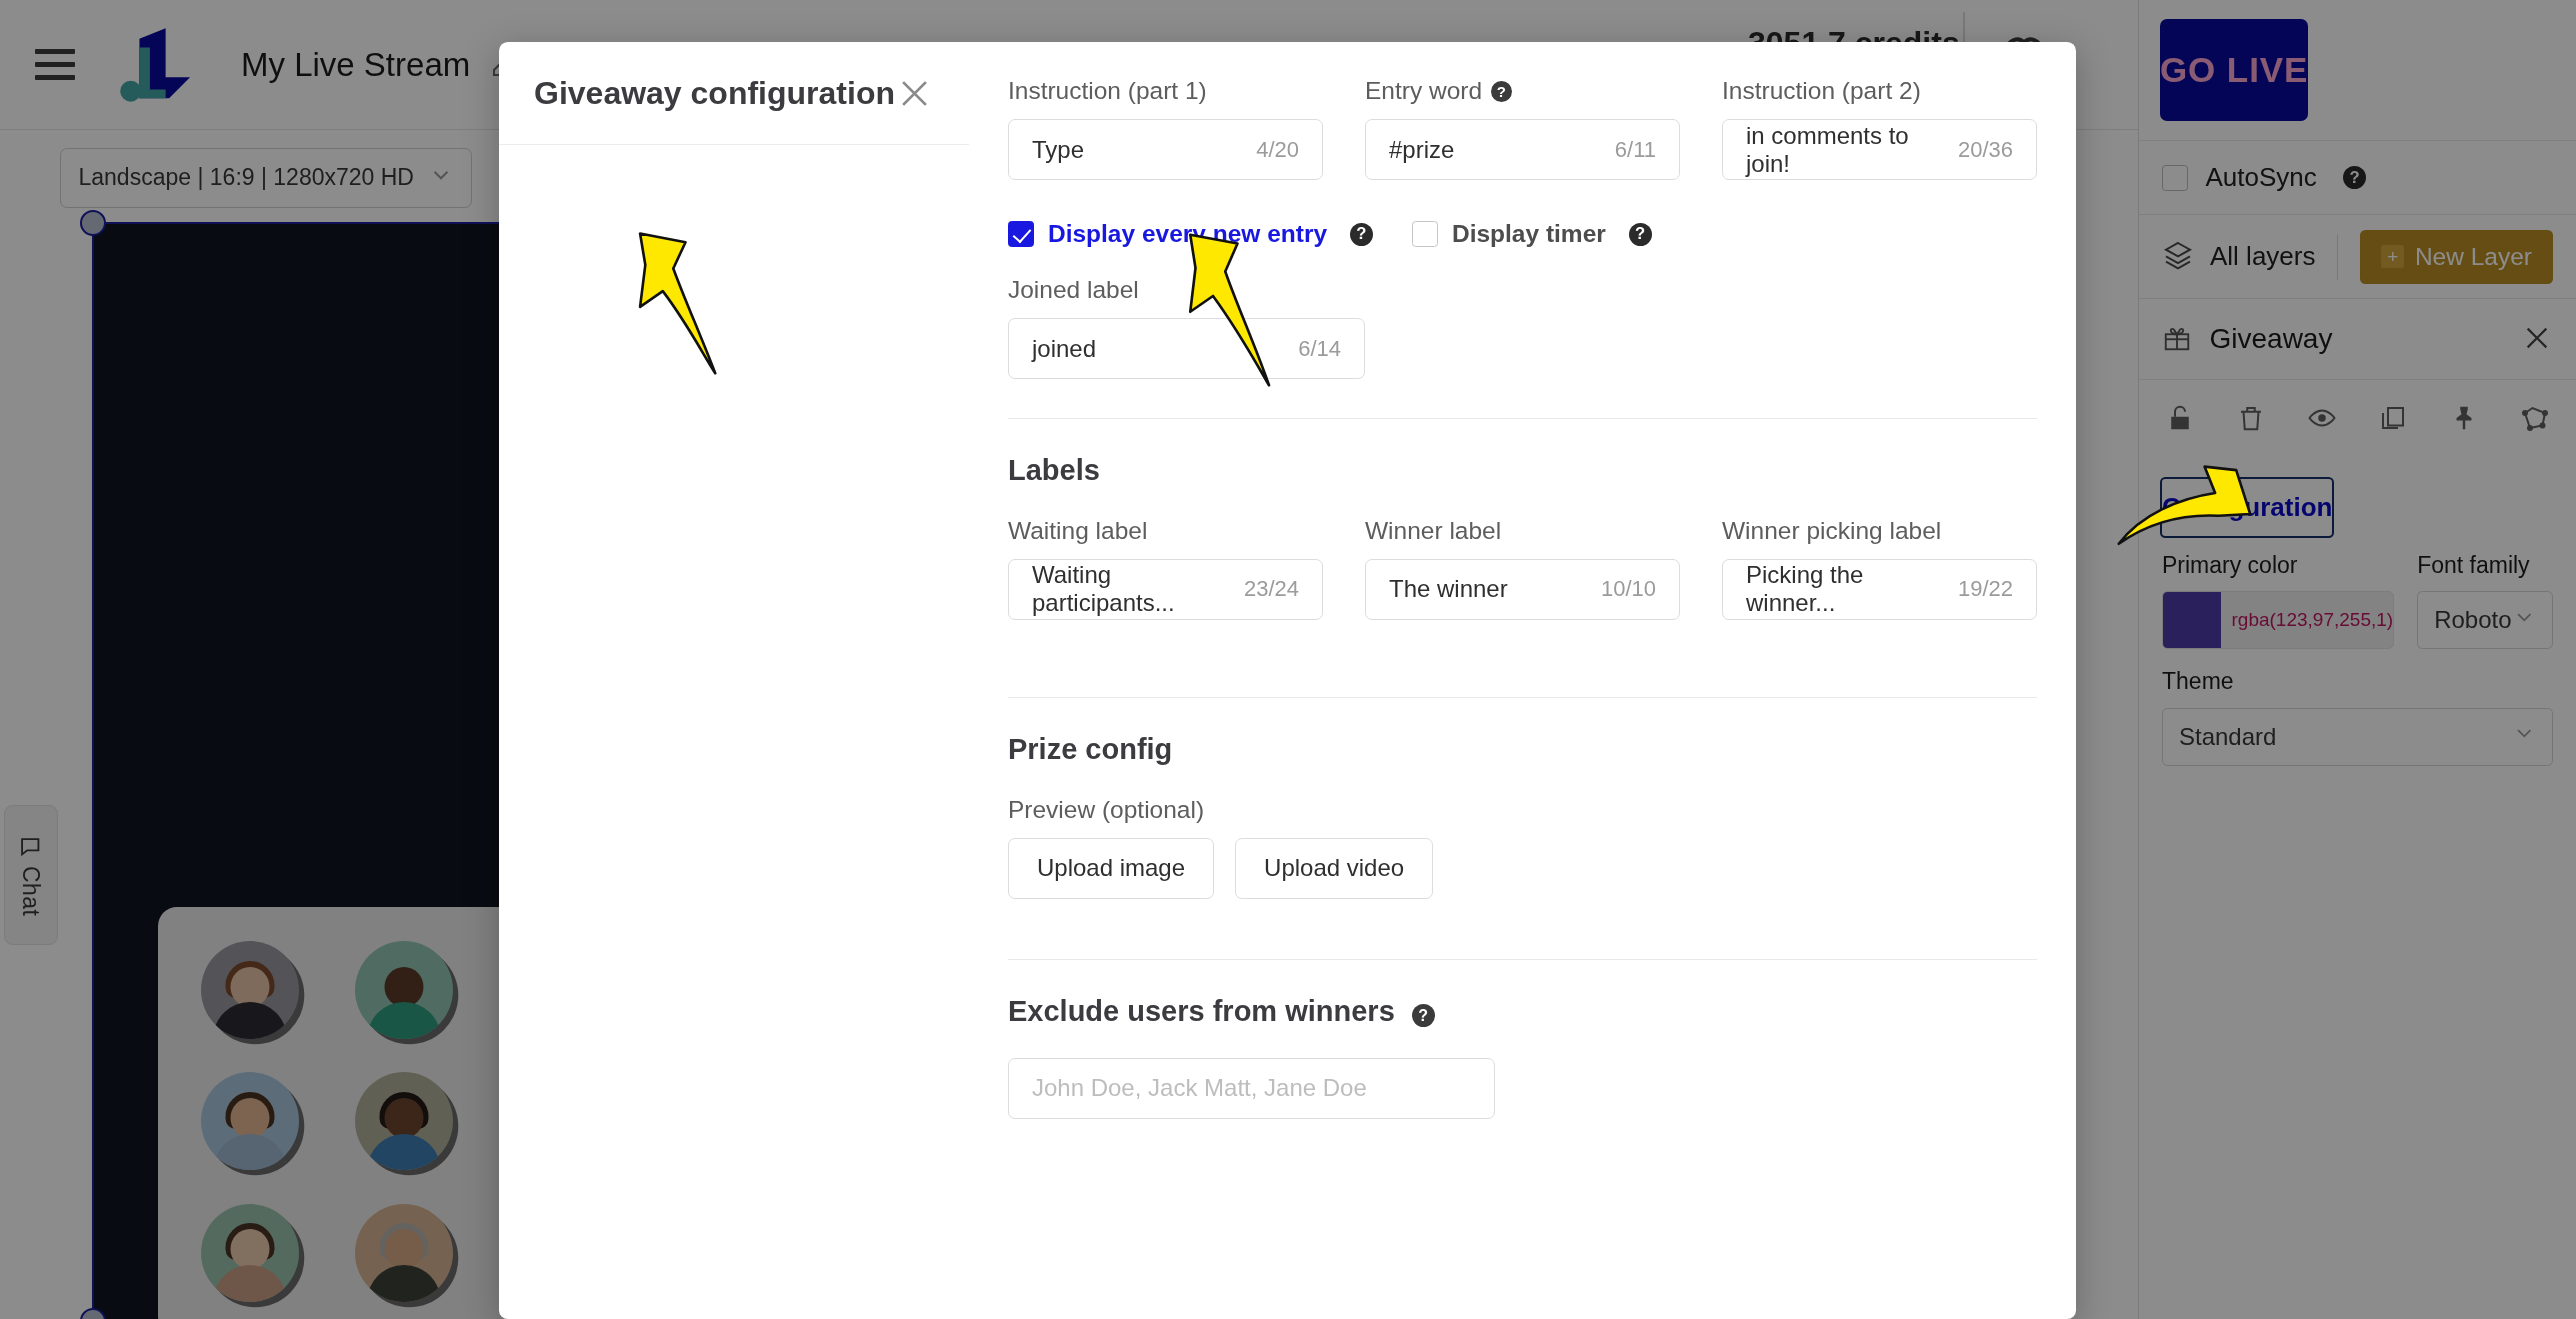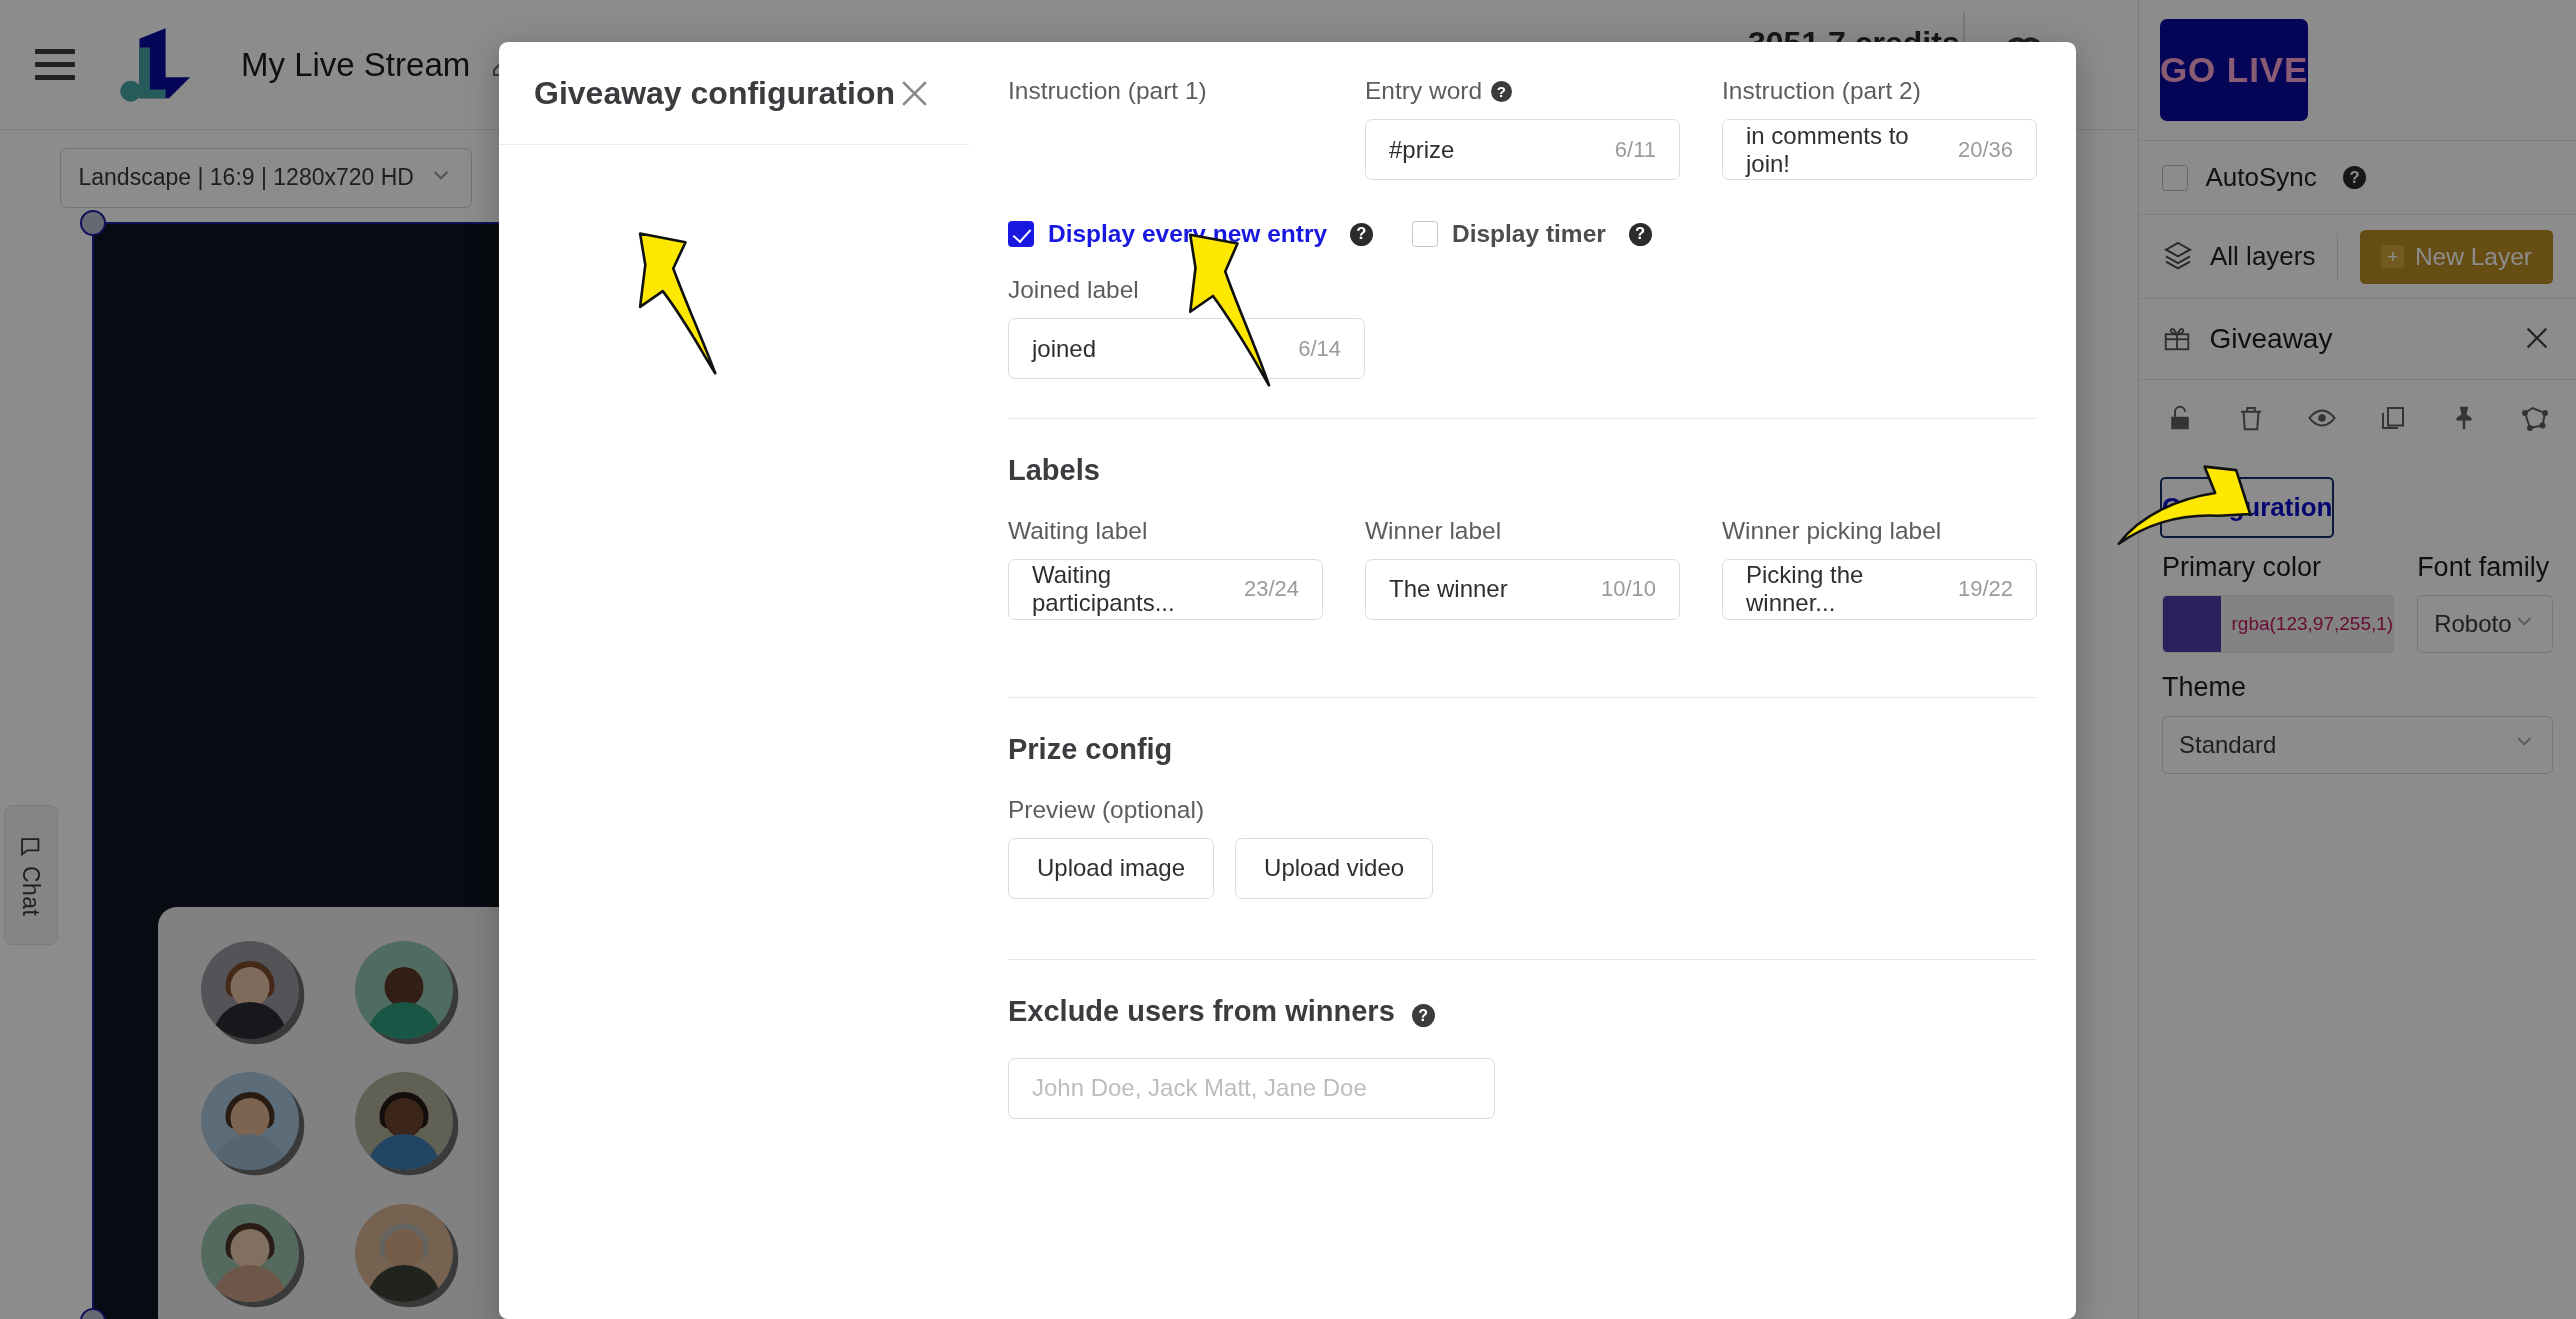--- a/index.html
+++ b/index.html
@@ -524,6 +524,10 @@
     <div class="grid3">
       <div>
         <div class="lbl">Instruction (part 1)</div>
+        <div class="inp">
+          <span>Type</span>
+          <span class="count">4/20</span>
+        </div>
       </div>
       <div>
         <div class="lbl">

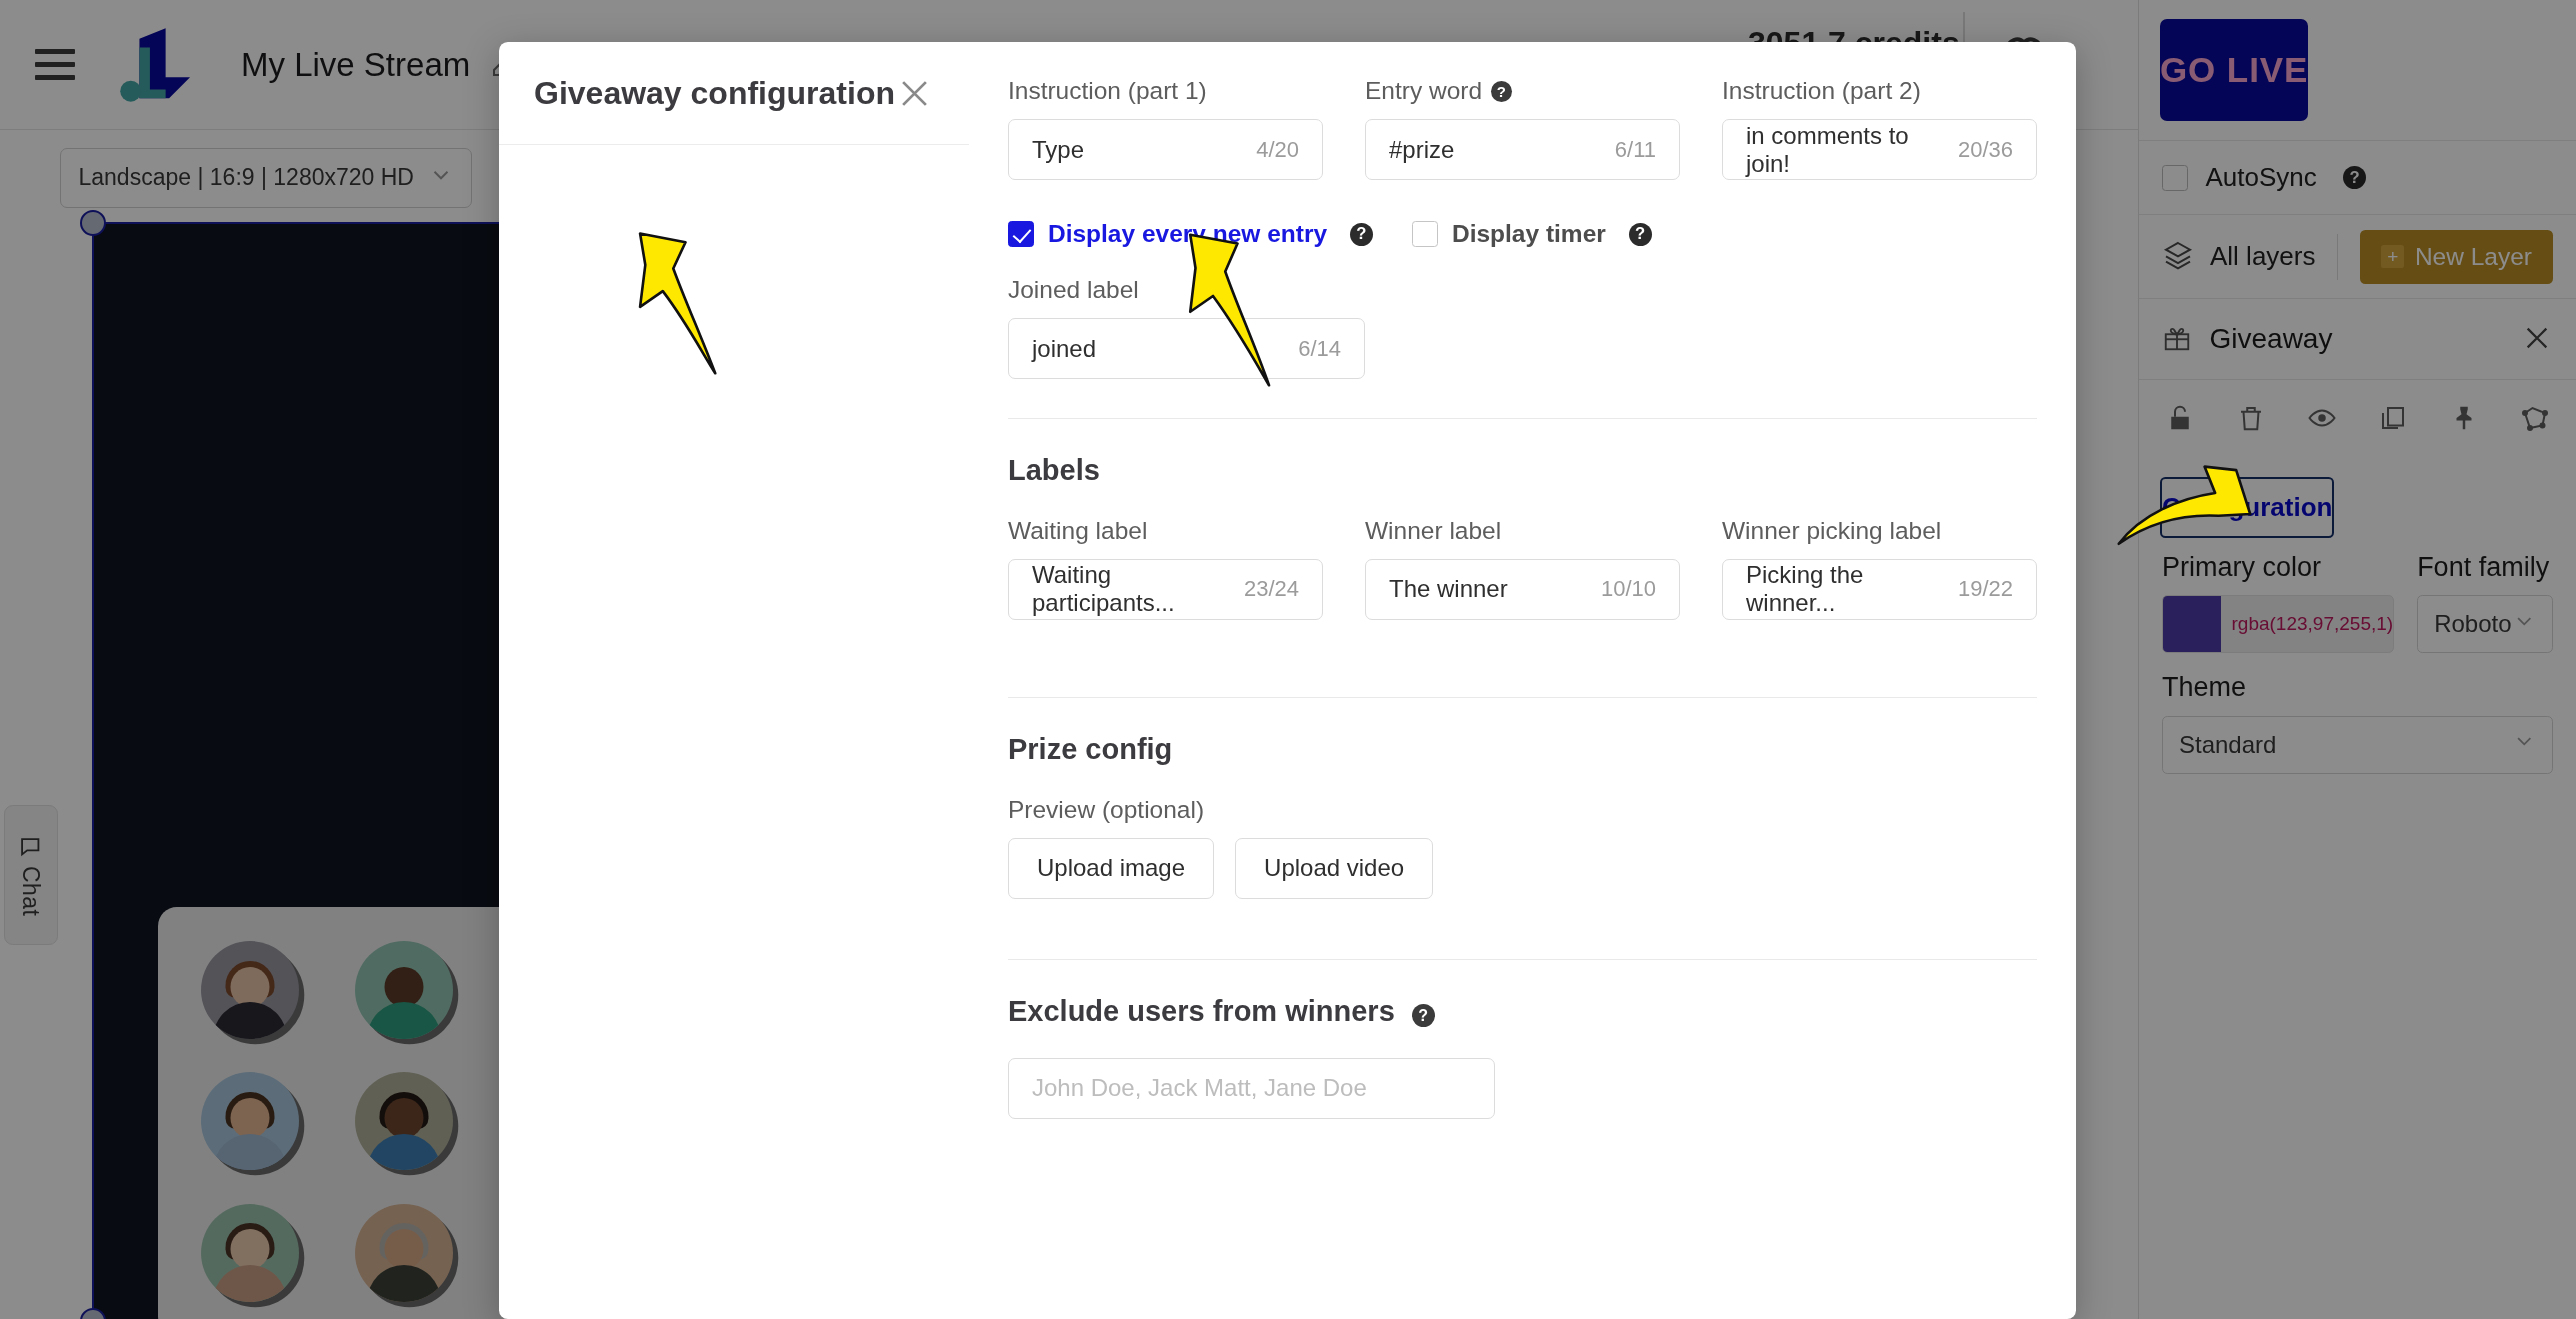--- a/index.html
+++ b/index.html
@@ -186,7 +186,7 @@
     color:#0a0acd; font-size: 26px; font-weight: 700;
     display:flex; align-items:center; justify-content:center; cursor:pointer;
   }
-  .field-label { font-size: 27px; color:#1e1e1e; }
+  .field-label { font-size: 23px; color:#1e1e1e; }
   .sb-grid { display:flex; gap: 23px; padding: 0 23px; margin-top: 14px; }
   .sb-col { flex: 1; }
   .color-box {

